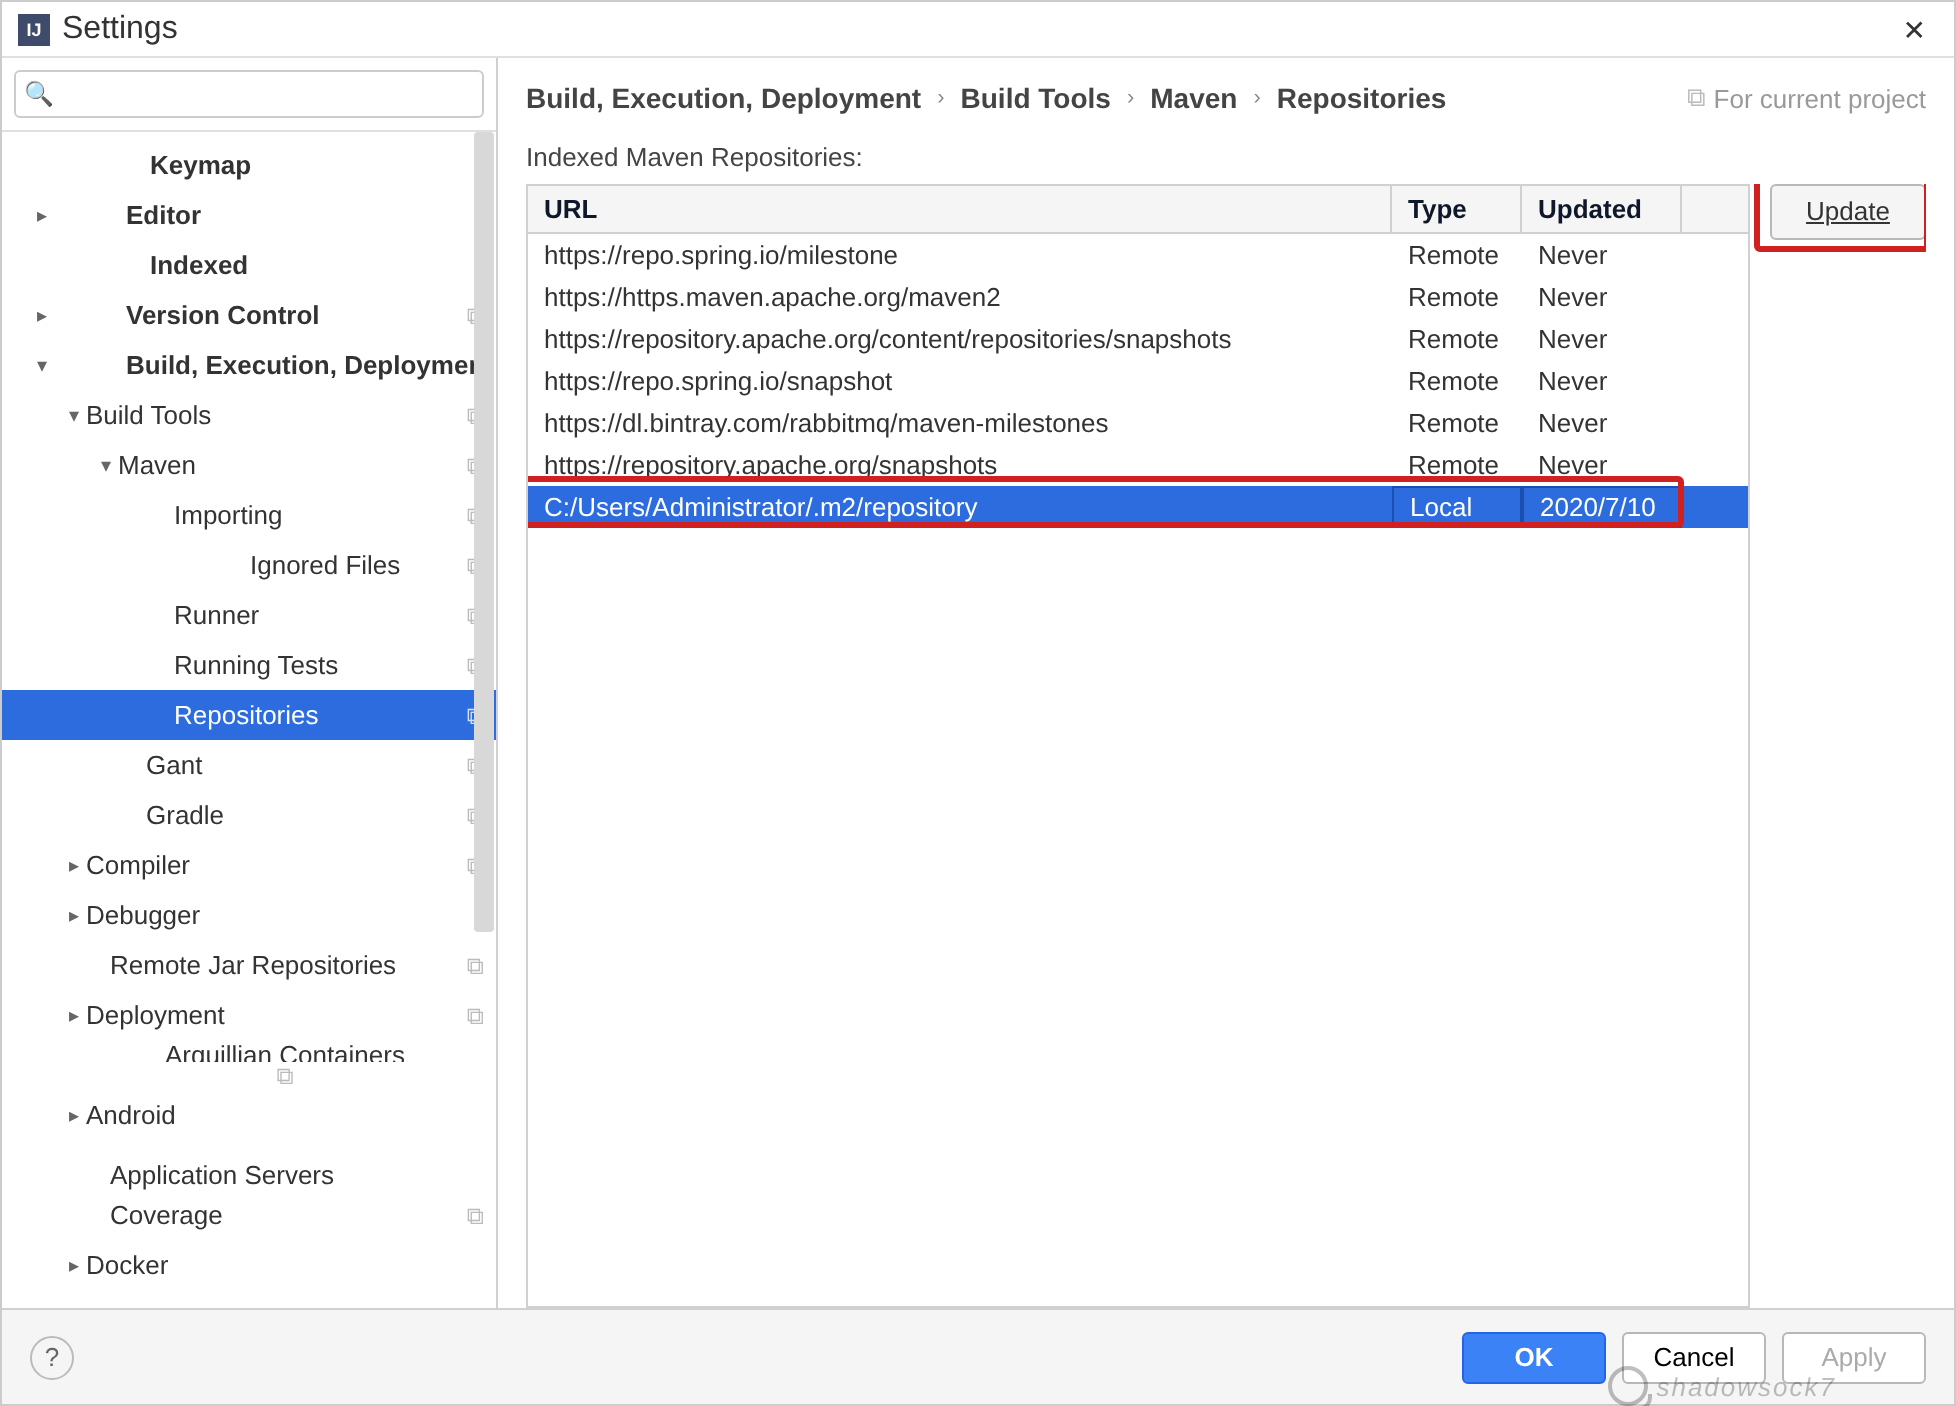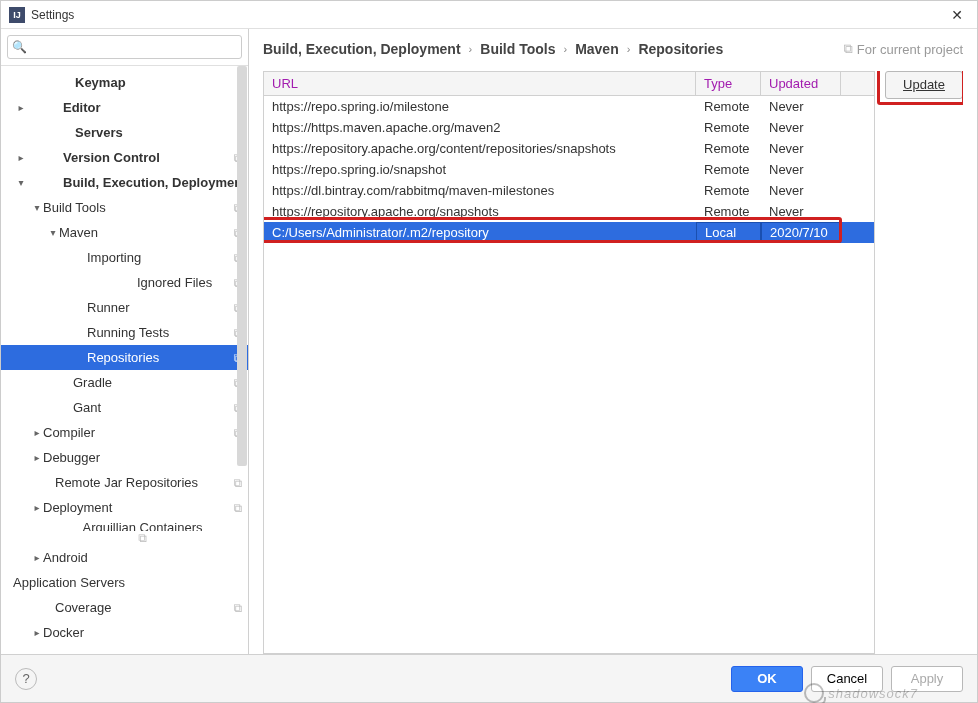--- a/index.html
+++ b/index.html
@@ -7,7 +7,7 @@
 .dialog { width: 978px; height: 703px; display: flex; flex-direction: column; border: 1px solid #ccc; }
 .titlebar { height: 28px; display: flex; align-items: center; padding: 0 8px; border-bottom: 1px solid #e0e0e0; }
 .titlebar .app-icon { width: 16px; height: 16px; background: #3e4b6b; color: #fff; font-size: 9px; font-weight: bold; display: flex; align-items: center; justify-content: center; margin-right: 6px; }
-.titlebar .title { flex: 1; font-size: 12px; color: #333; }
+.titlebar .title { flex: 1; font-size: 16px; color: #333; }
 .titlebar .close { font-size: 14px; color: #333; cursor: pointer; padding: 2px 6px; }
 .body { flex: 1; display: flex; overflow: hidden; }
 .sidebar { width: 248px; border-right: 1px solid #d0d0d0; display: flex; flex-direction: column; background: #fff; }

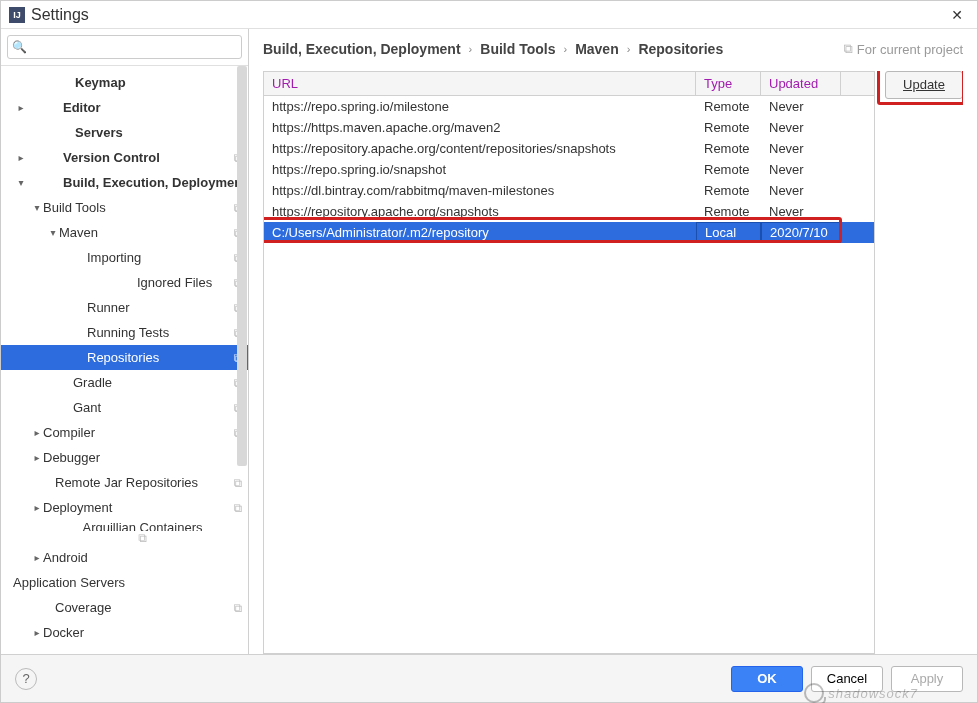--- a/index.html
+++ b/index.html
@@ -206,6 +206,7 @@
           <span>For current project</span>
         </div>
       </div>
+      <div class="section-label">Indexed Maven Repositories:</div>
 
       <div class="table-area">
         <div class="table-container" style="position:relative;">

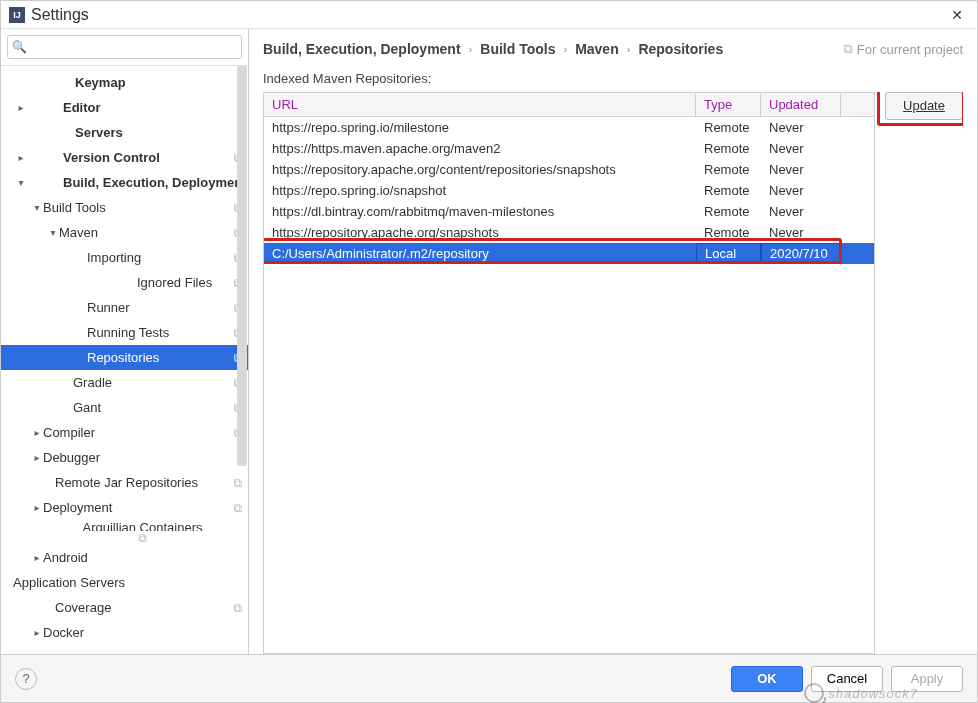--- a/index.html
+++ b/index.html
@@ -35,7 +35,7 @@
 .table-area { flex: 1; display: flex; gap: 10px; overflow: hidden; }
 .table-container { flex: 1; border: 1px solid #d0d0d0; overflow: hidden; display: flex; flex-direction: column; }
 .table-header { display: flex; background: #f5f5f5; border-bottom: 1px solid #d0d0d0; height: 24px; }
-.table-header .th { padding: 3px 8px; border-right: 1px solid #d0d0d0; font-weight: normal; color: #a21caf; display: flex; align-items: center; }
+.table-header .th { padding: 3px 8px; border-right: 1px solid #d0d0d0; font-weight: bold; color: #0f172a; display: flex; align-items: center; }
 .col-url { flex: 1; }
 .col-type { width: 65px; }
 .col-updated { width: 80px; }

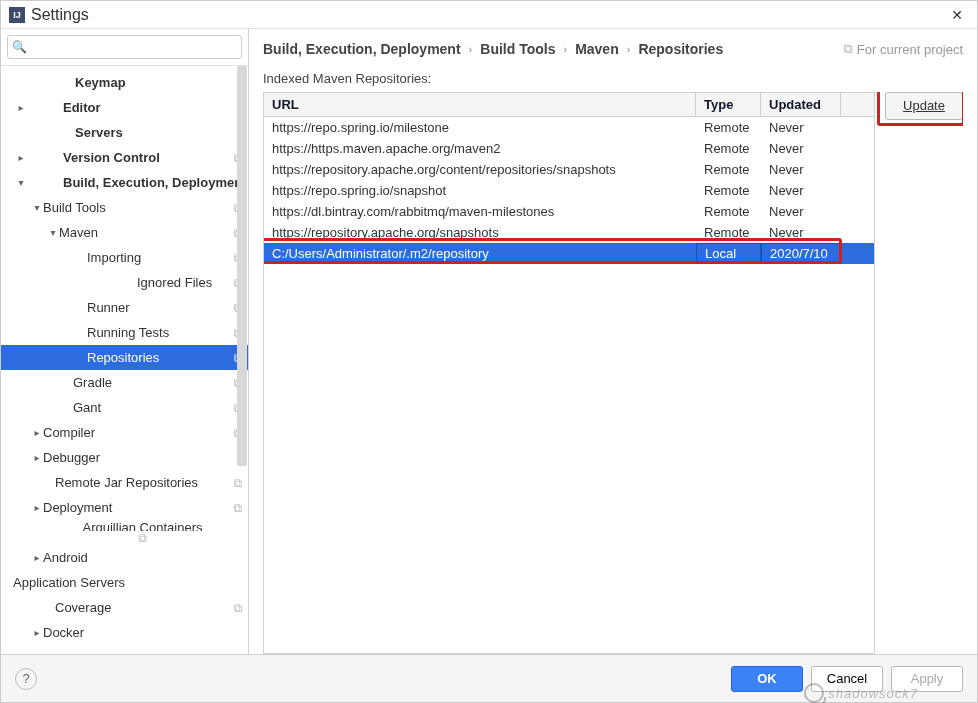--- a/index.html
+++ b/index.html
@@ -92,7 +92,7 @@
           </div>
           <div class="tree-item bold" style="padding-left: 26px;">
             <span class="arrow"></span>
-            <span class="label">Servers</span>
+            <span class="label">Indexed</span>
           </div>
           <div class="tree-item bold" style="padding-left: 14px;">
             <span class="arrow">▸</span>

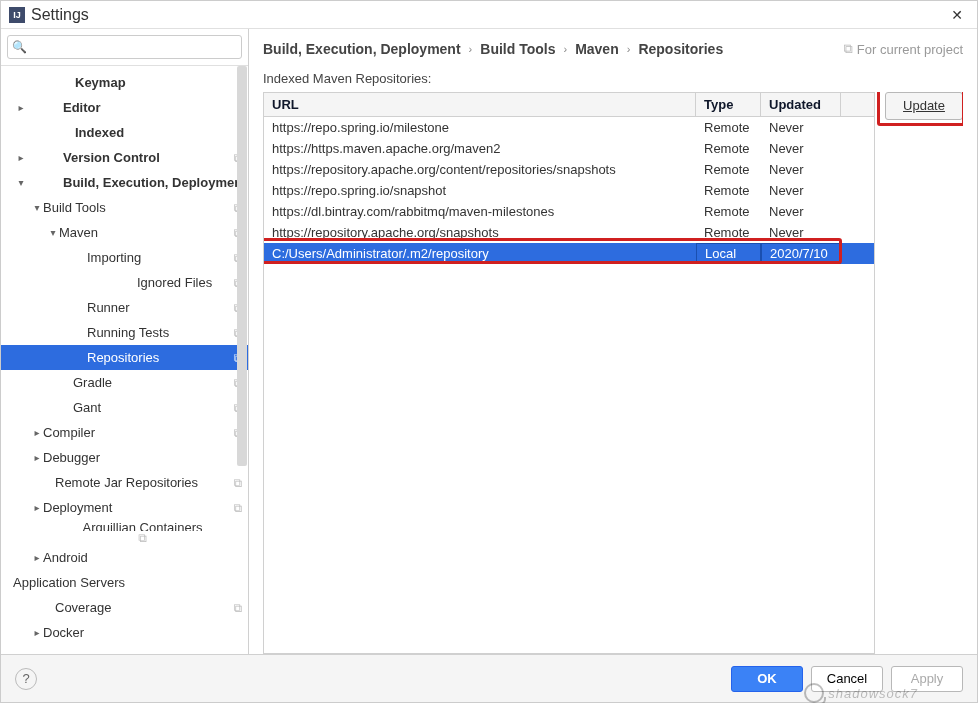--- a/index.html
+++ b/index.html
@@ -118,7 +118,7 @@
             <span class="label">Importing</span>
             <span class="copy-icon">⧉</span>
           </div>
-          <div class="tree-item" style="padding-left: 112px; margin-left: 12px;">
+          <div class="tree-item" style="padding-left: 112px;">
             <span class="arrow"></span>
             <span class="label">Ignored Files</span>
             <span class="copy-icon">⧉</span>

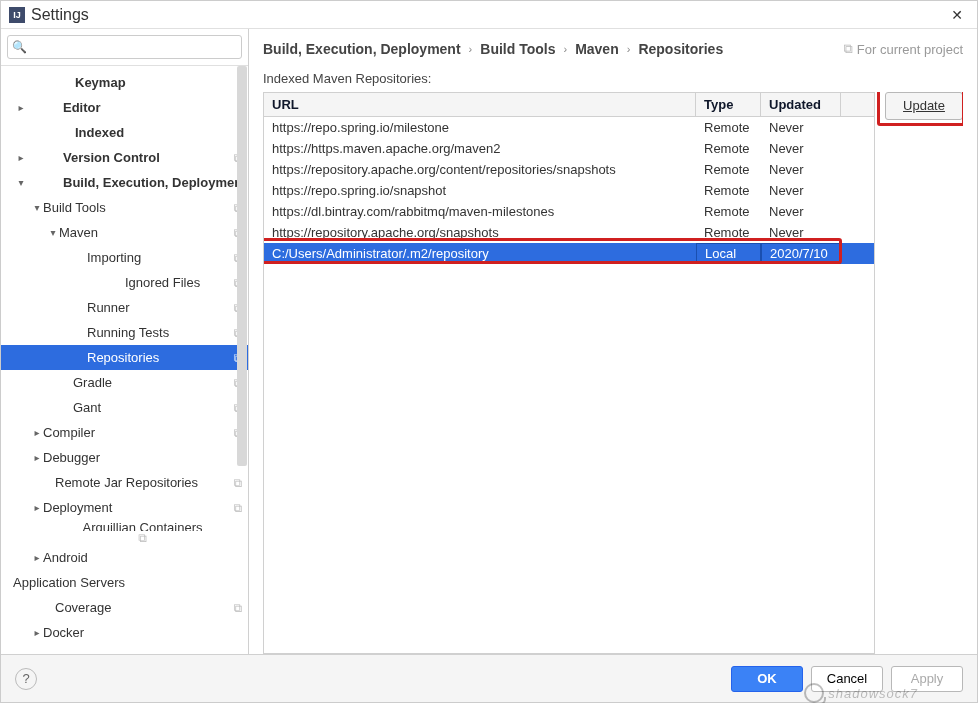--- a/index.html
+++ b/index.html
@@ -140,12 +140,12 @@
           </div>
           <div class="tree-item" style="padding-left: 60px;">
             <span class="arrow"></span>
+            <span class="label">Gant</span>
+            <span class="copy-icon">⧉</span>
+          </div>
+          <div class="tree-item" style="padding-left: 60px;">
+            <span class="arrow"></span>
             <span class="label">Gradle</span>
-            <span class="copy-icon">⧉</span>
-          </div>
-          <div class="tree-item" style="padding-left: 60px;">
-            <span class="arrow"></span>
-            <span class="label">Gant</span>
             <span class="copy-icon">⧉</span>
           </div>
           <div class="tree-item" style="padding-left: 30px;">

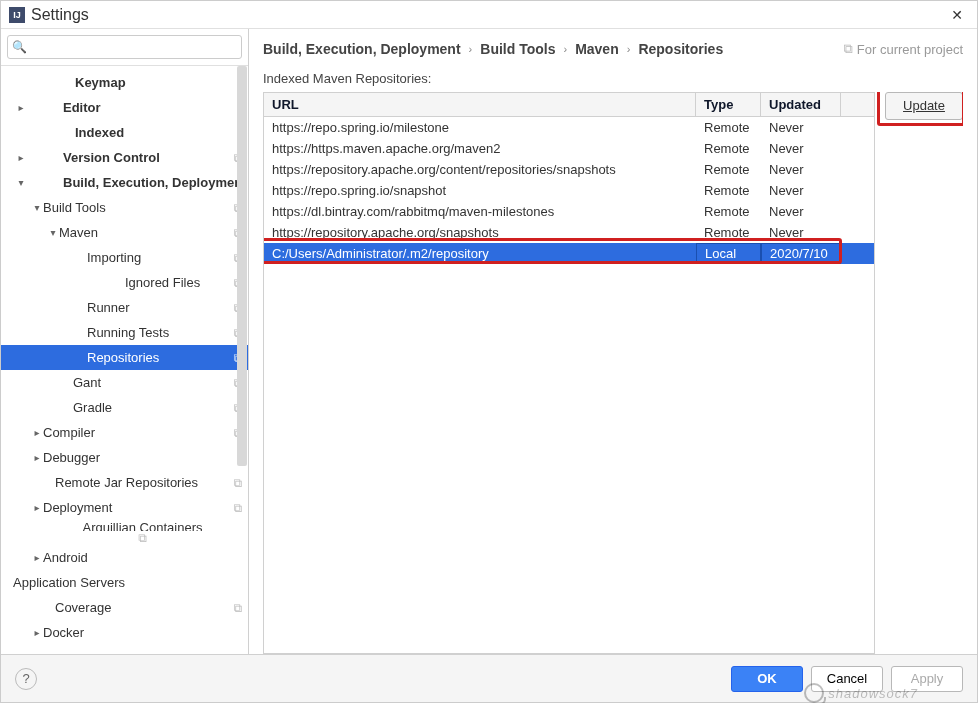--- a/index.html
+++ b/index.html
@@ -176,7 +176,7 @@
             <span class="arrow">▸</span>
             <span class="label">Android</span>
           </div>
-          <div class="tree-item" style="">
+          <div class="tree-item" style="padding-left: 42px; align-items: flex-end;">
             <span class="arrow"></span>
             <span class="label">Application Servers</span>
           </div>

